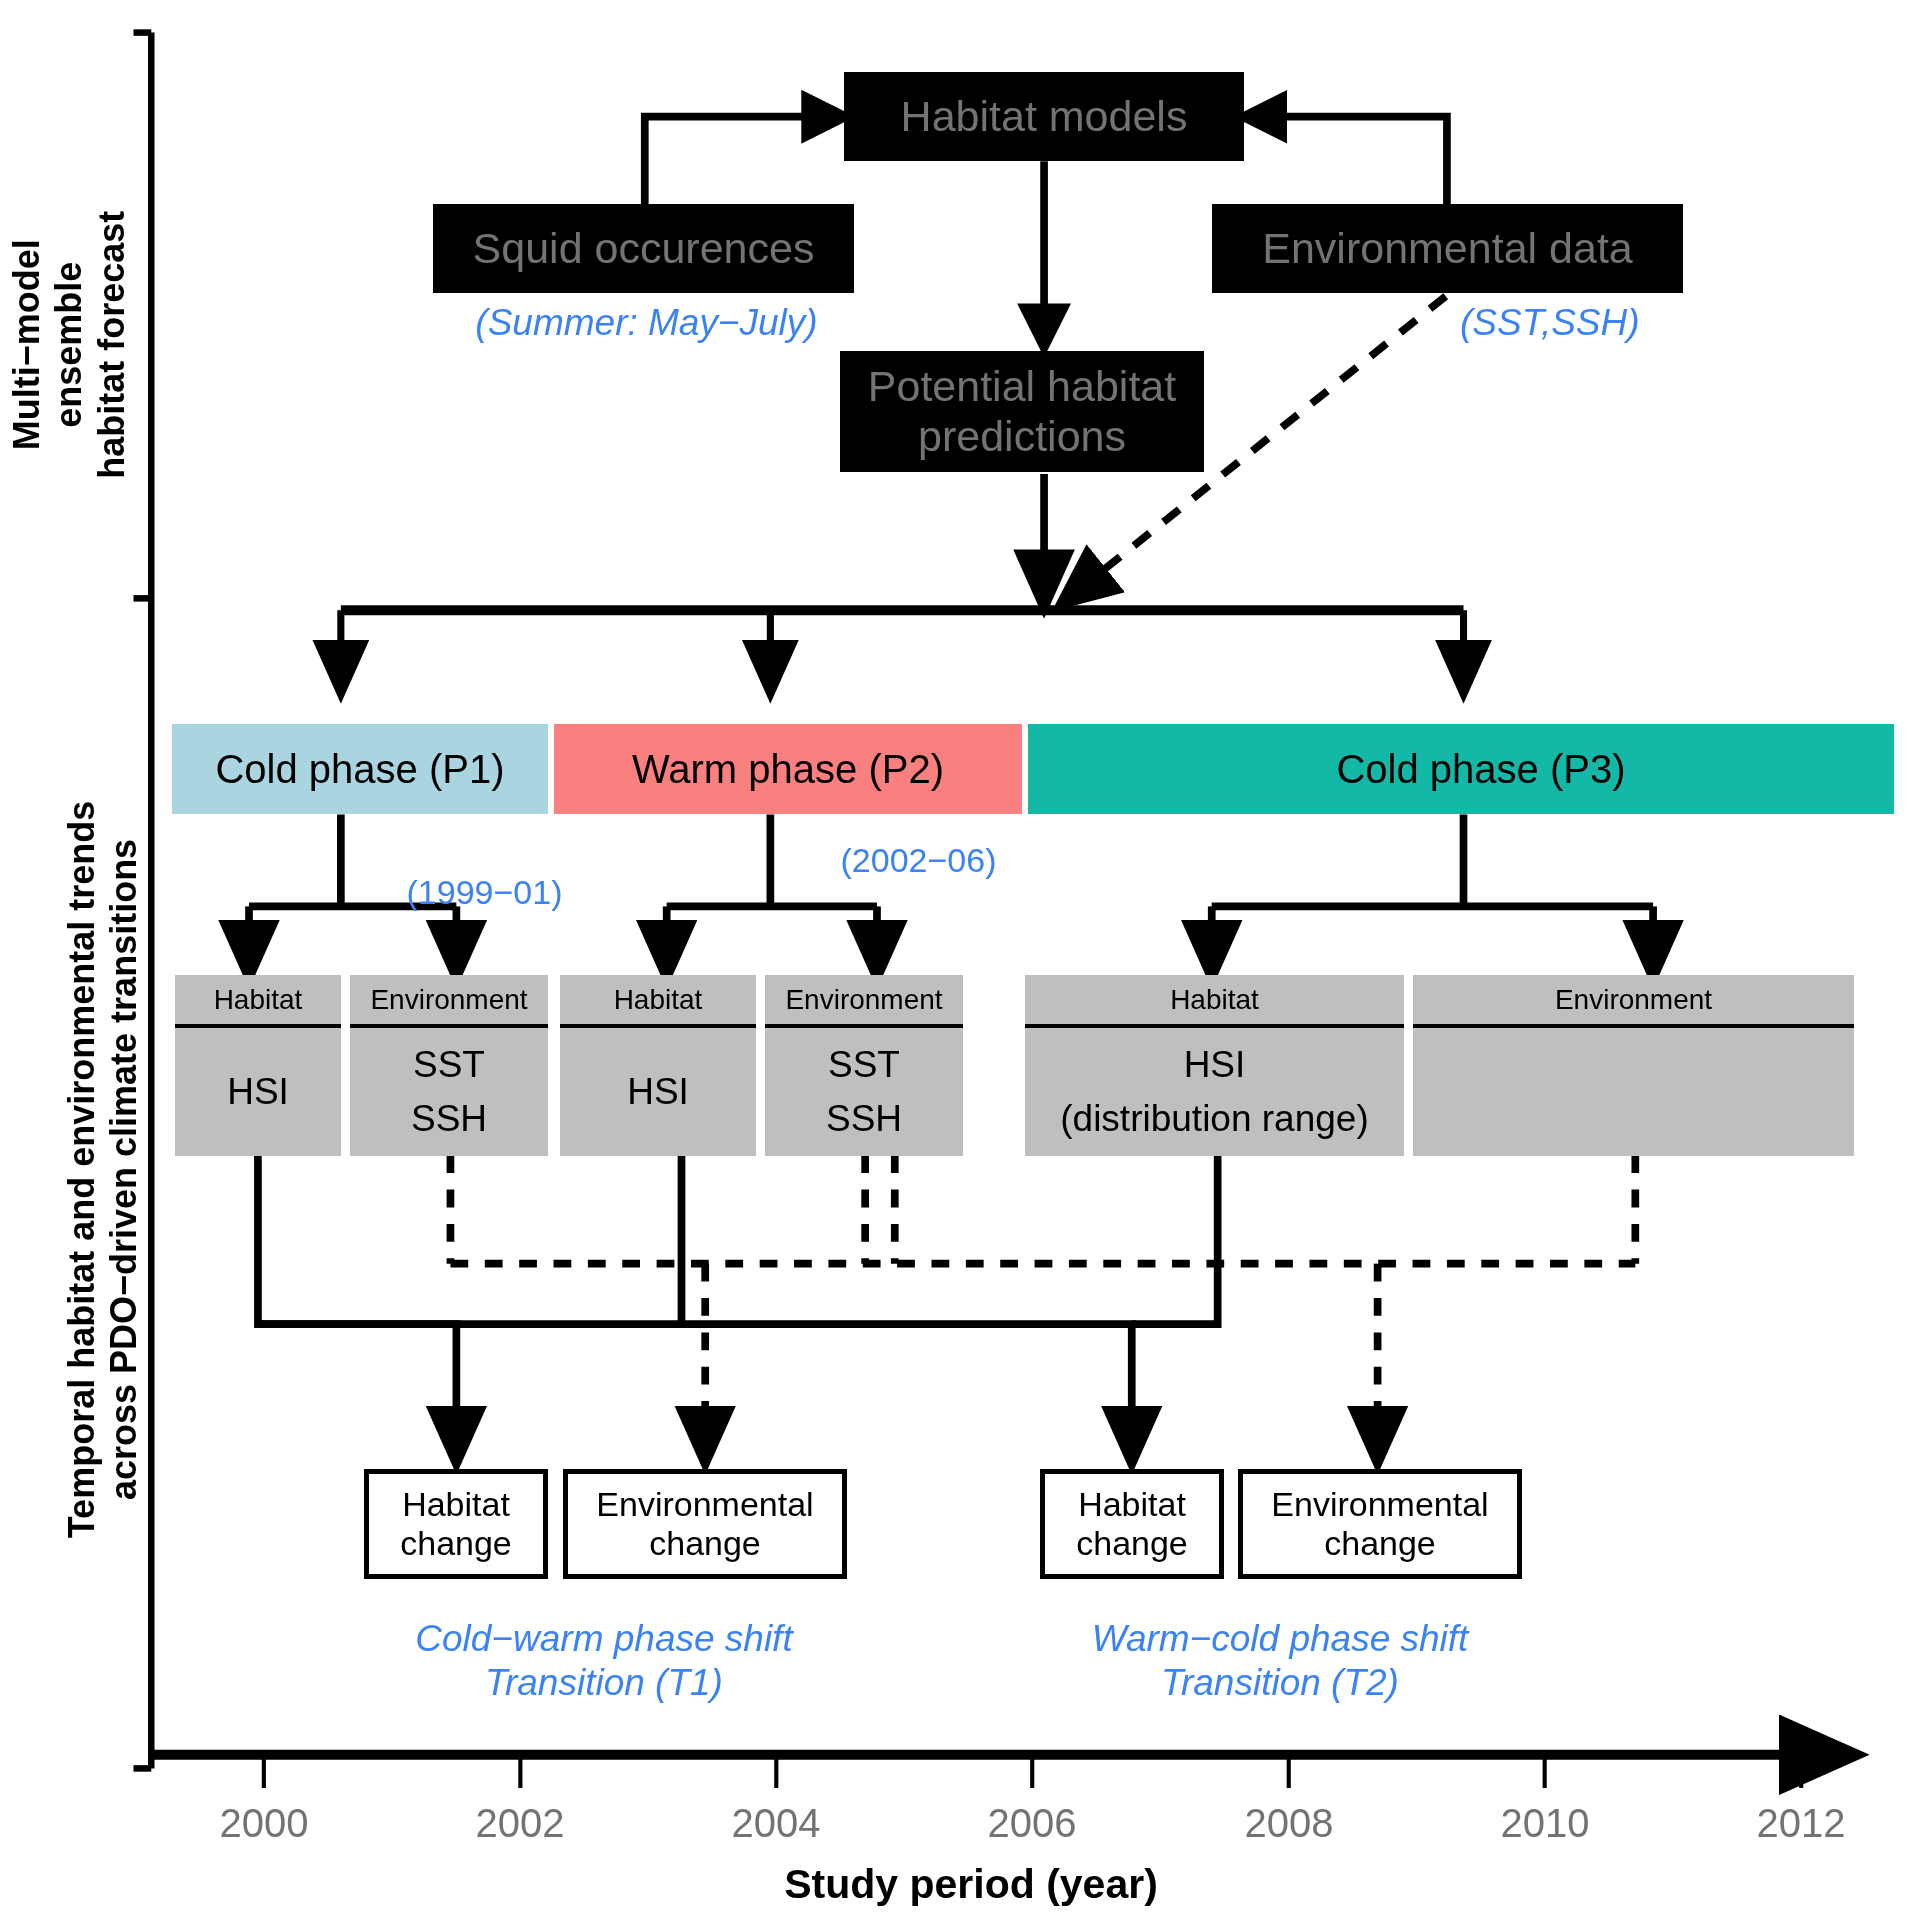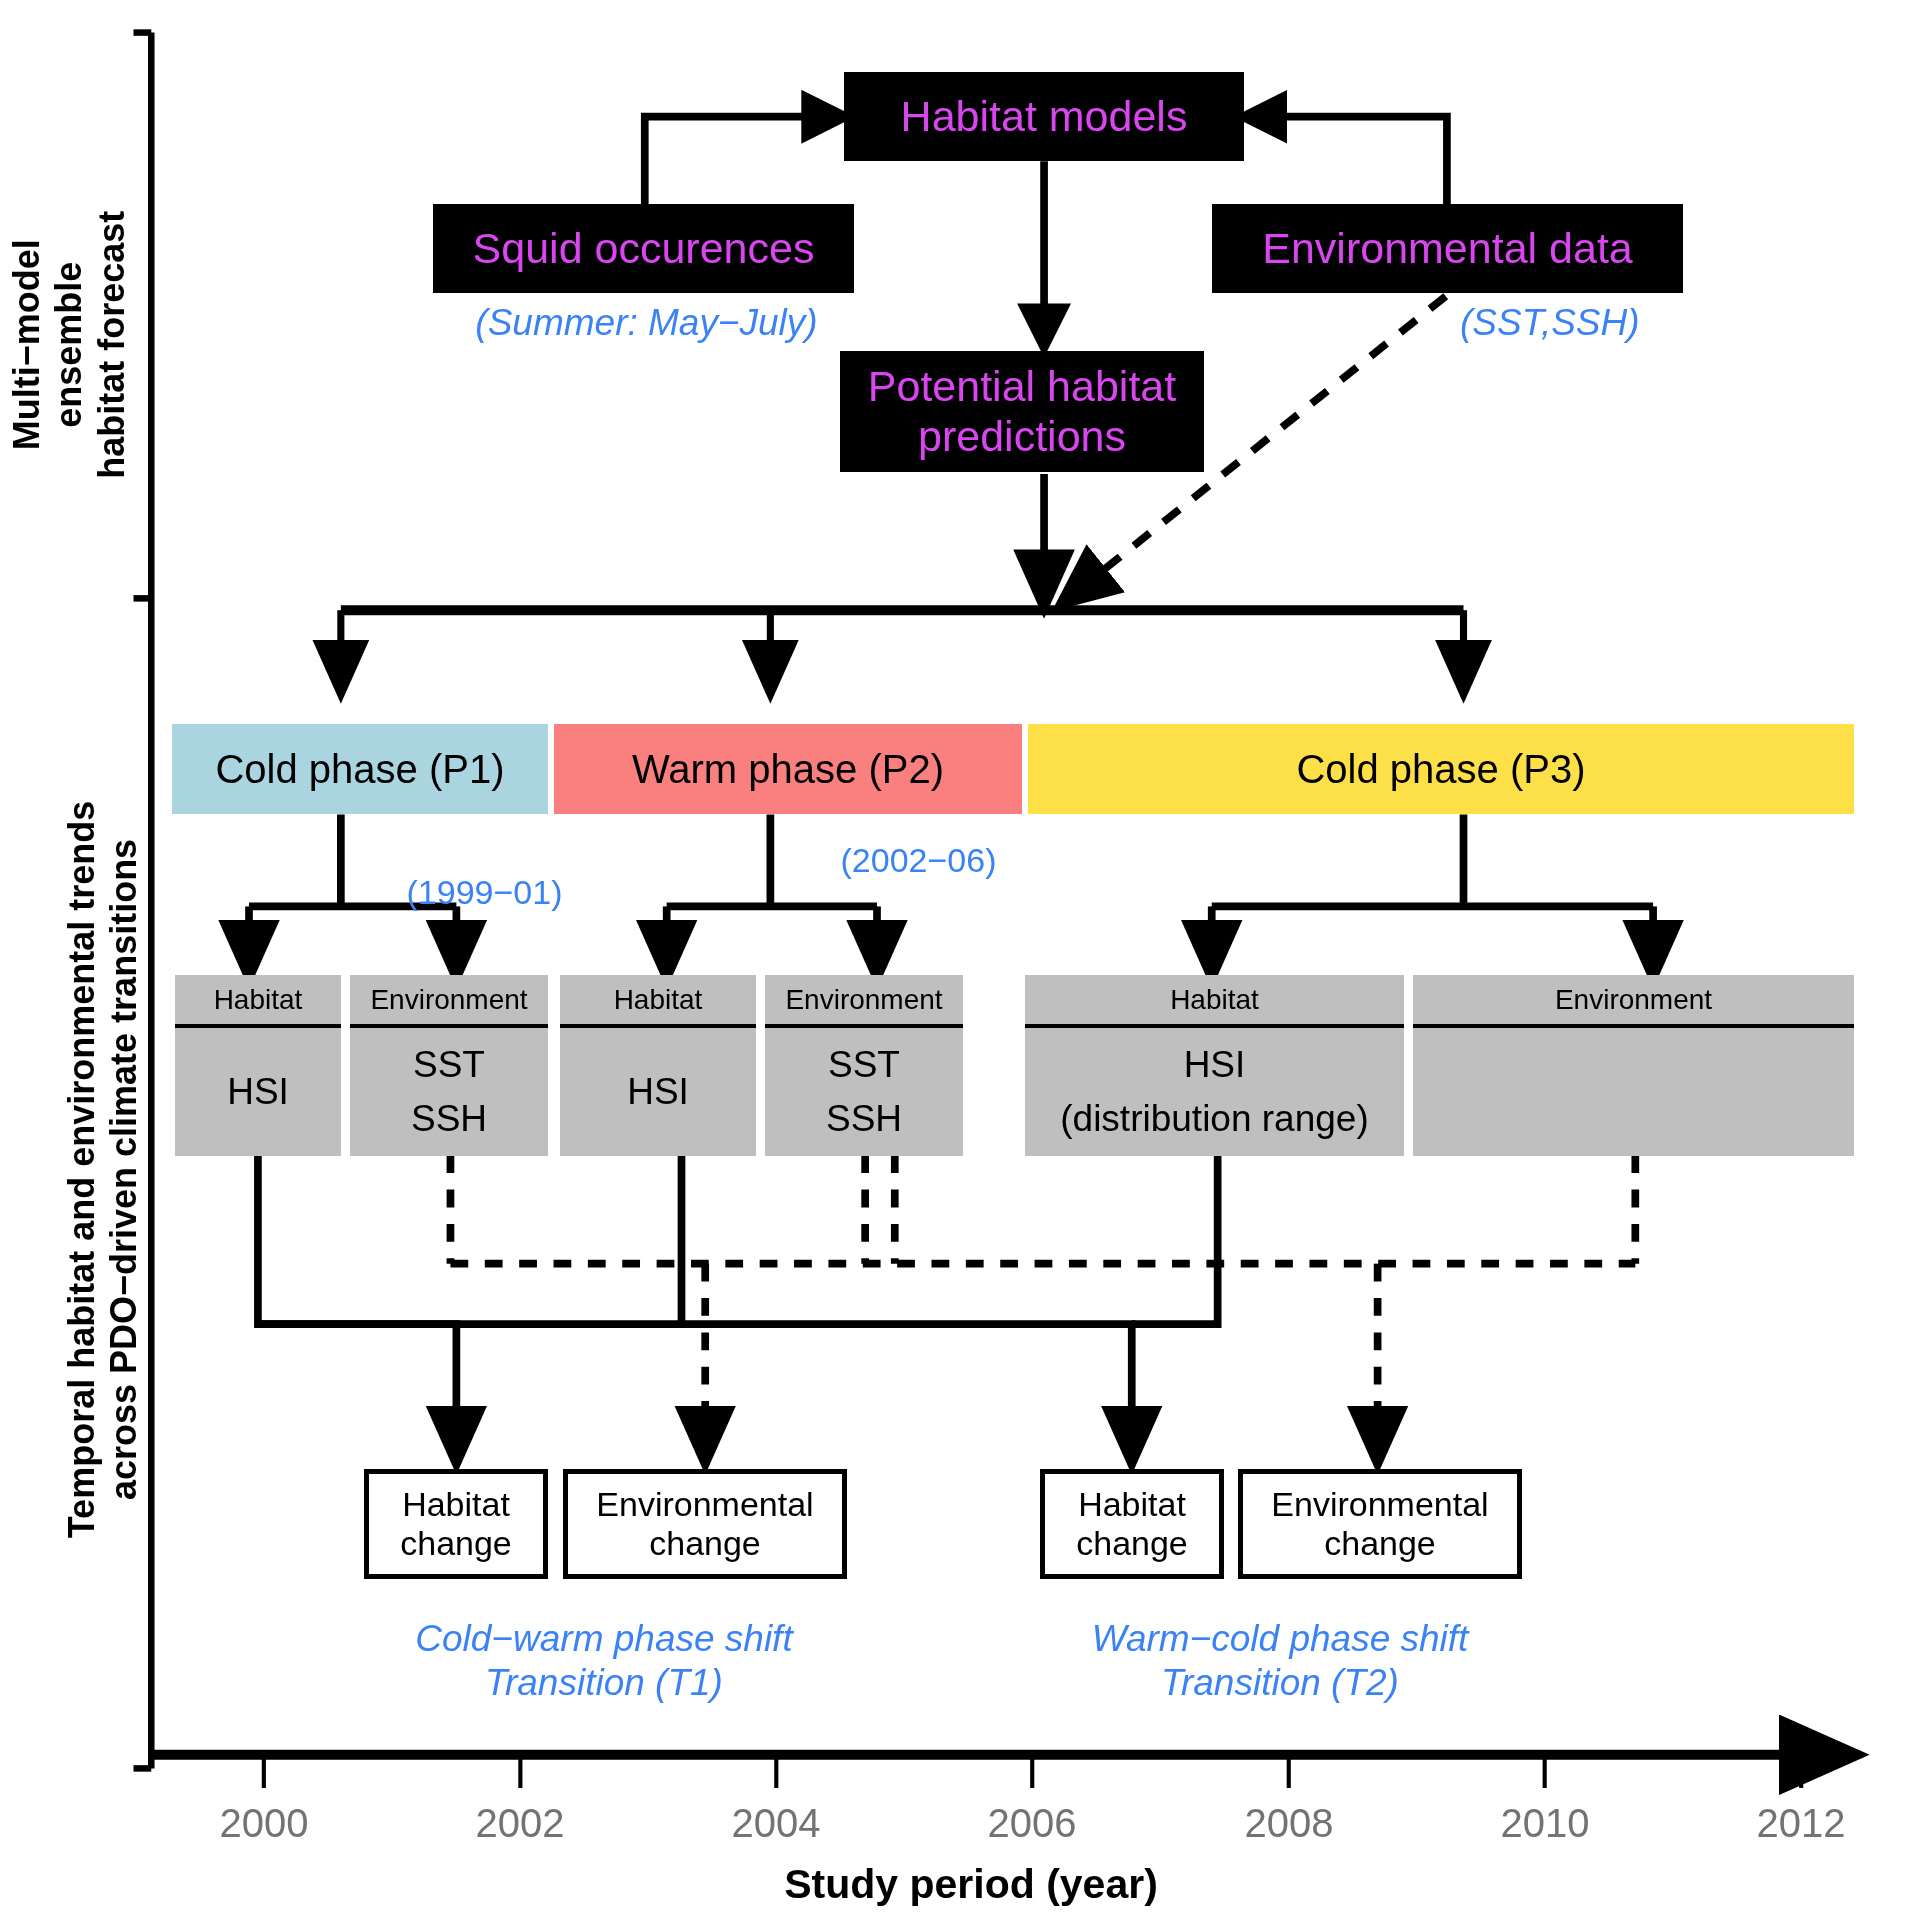--- a/index.html
+++ b/index.html
@@ -19,7 +19,7 @@
   .blackbox{
     position:absolute;
     background:#000;
-    color:#d946ef;
+    color:#737373;
     display:flex;
     align-items:center;
     justify-content:center;

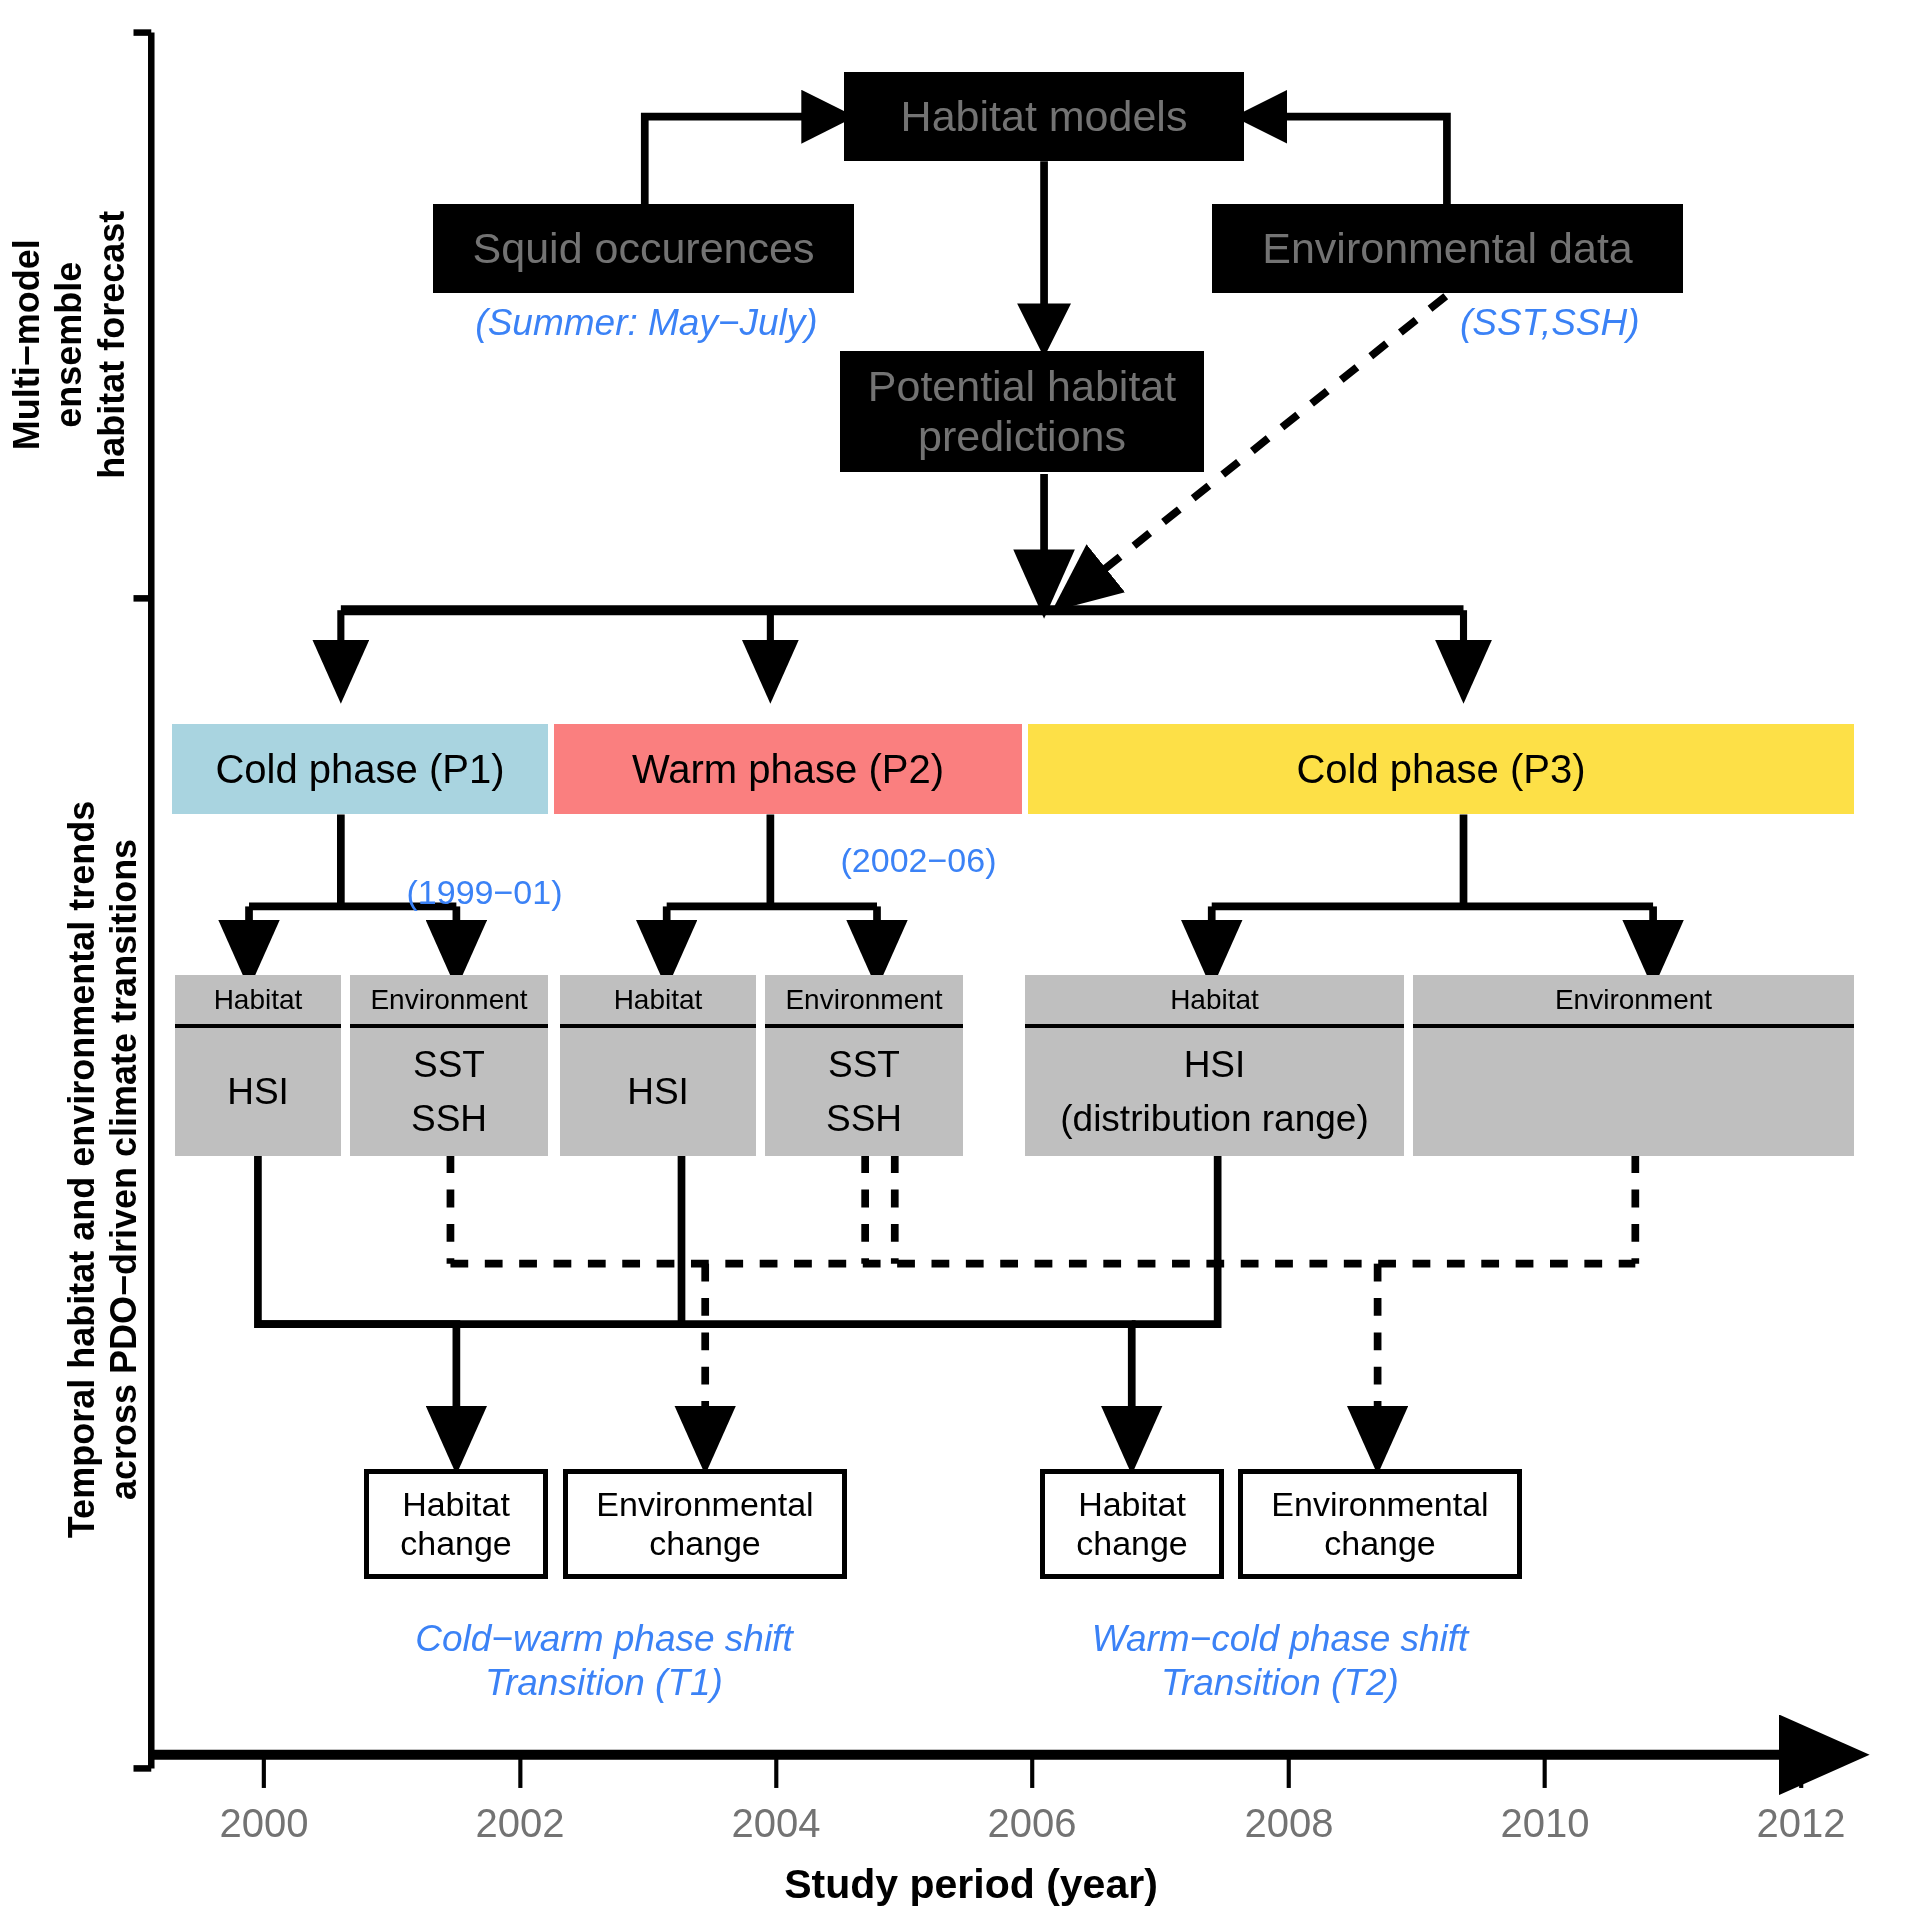--- a/index.html
+++ b/index.html
@@ -217,7 +217,7 @@
   </div>
   <div class="caption-it" style="left:794px;top:840px;width:249px;font-size:34px;text-align:center;font-style:normal;">(2002−06)</div>
 
-  <div class="phasebar" style="left:1028px;top:724px;width:826px;height:90px;font-size:40px;background:#fde047;">
+  <div class="phasebar" style="left:1028px;top:724px;width:826px;height:90px;font-size:40px;background:#14b8a6;padding-left:40px;">
     <span>Cold phase (P3)</span>
   </div>
 

